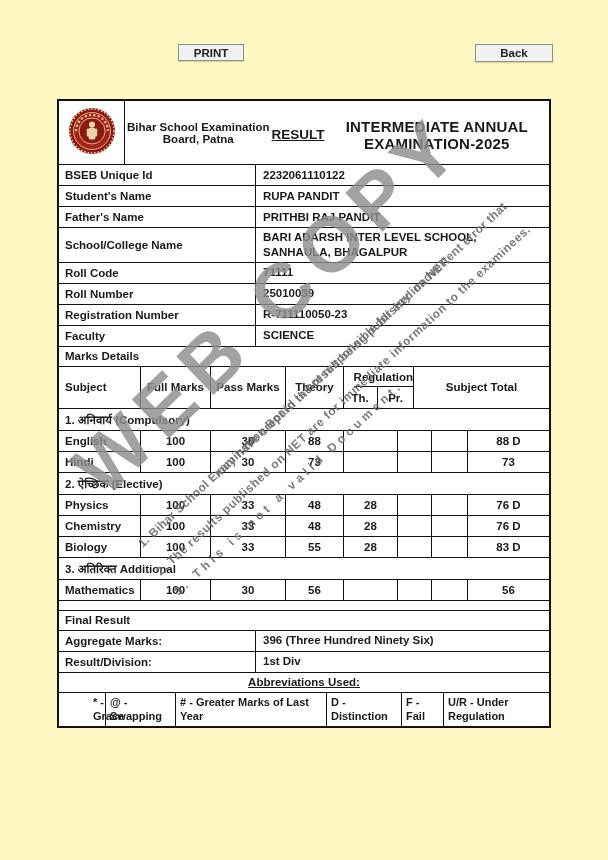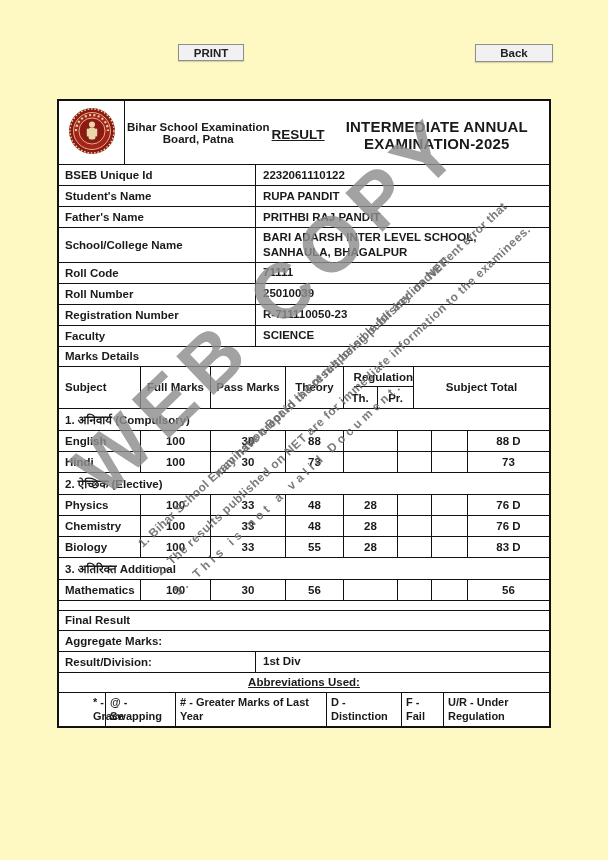--- a/index.html
+++ b/index.html
@@ -294,6 +294,7 @@
 
     <div class="row info-row">
       <div class="cell label-cell">Aggregate Marks:</div>
+      <div class="cell value-cell">396 (Three Hundred Ninety Six)</div>
     </div>
     <div class="row info-row">
       <div class="cell label-cell">Result/Division:</div>

